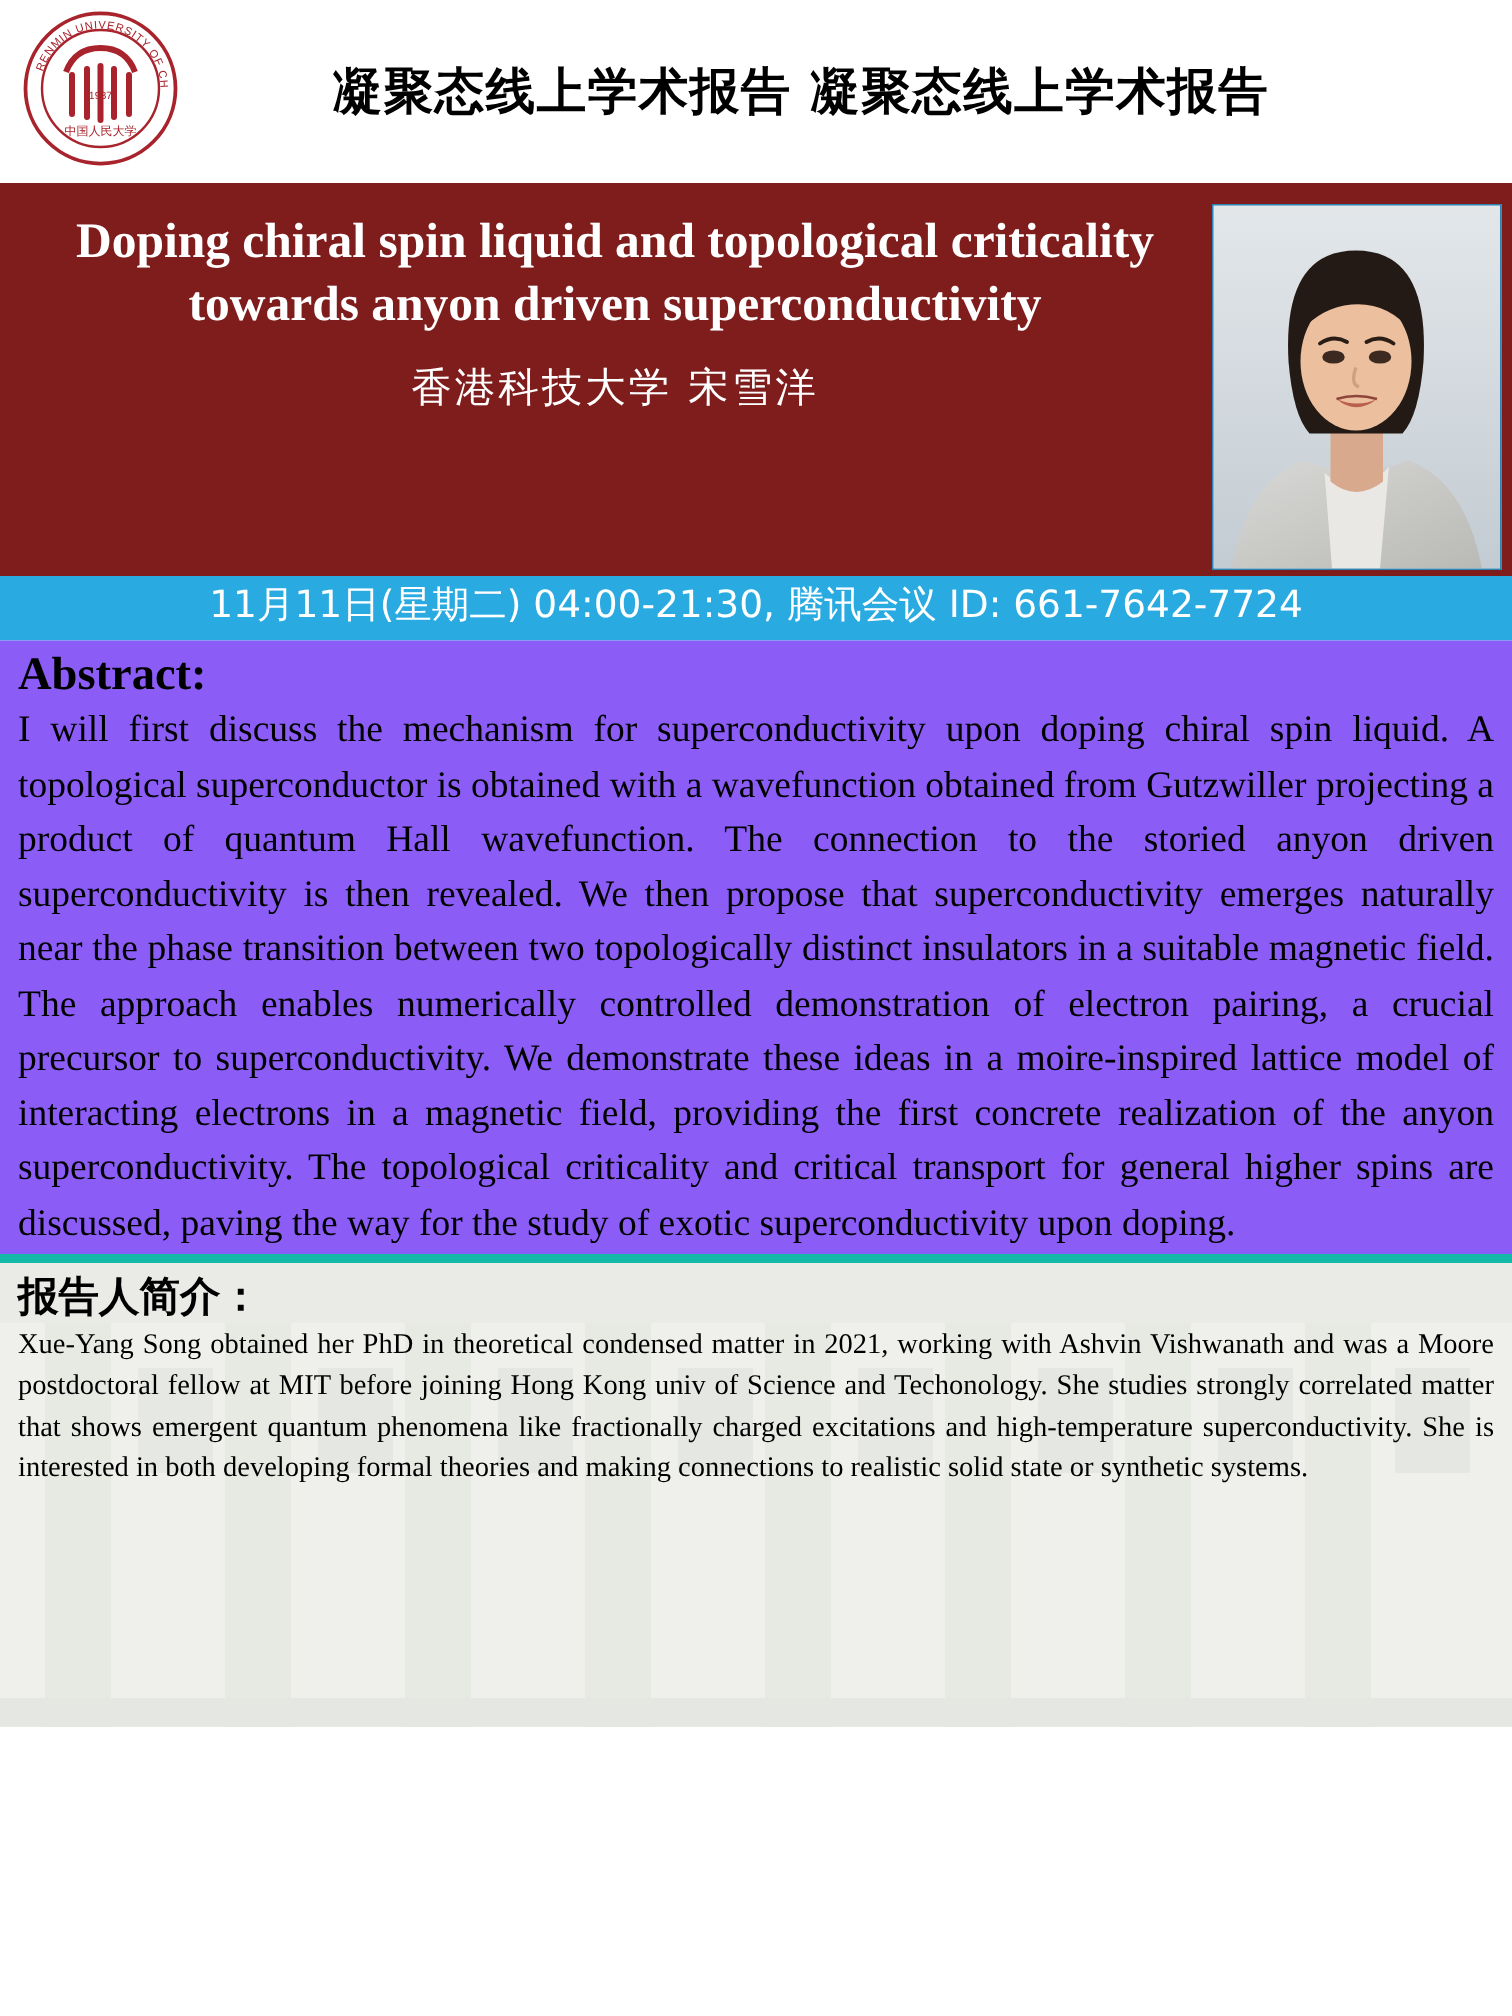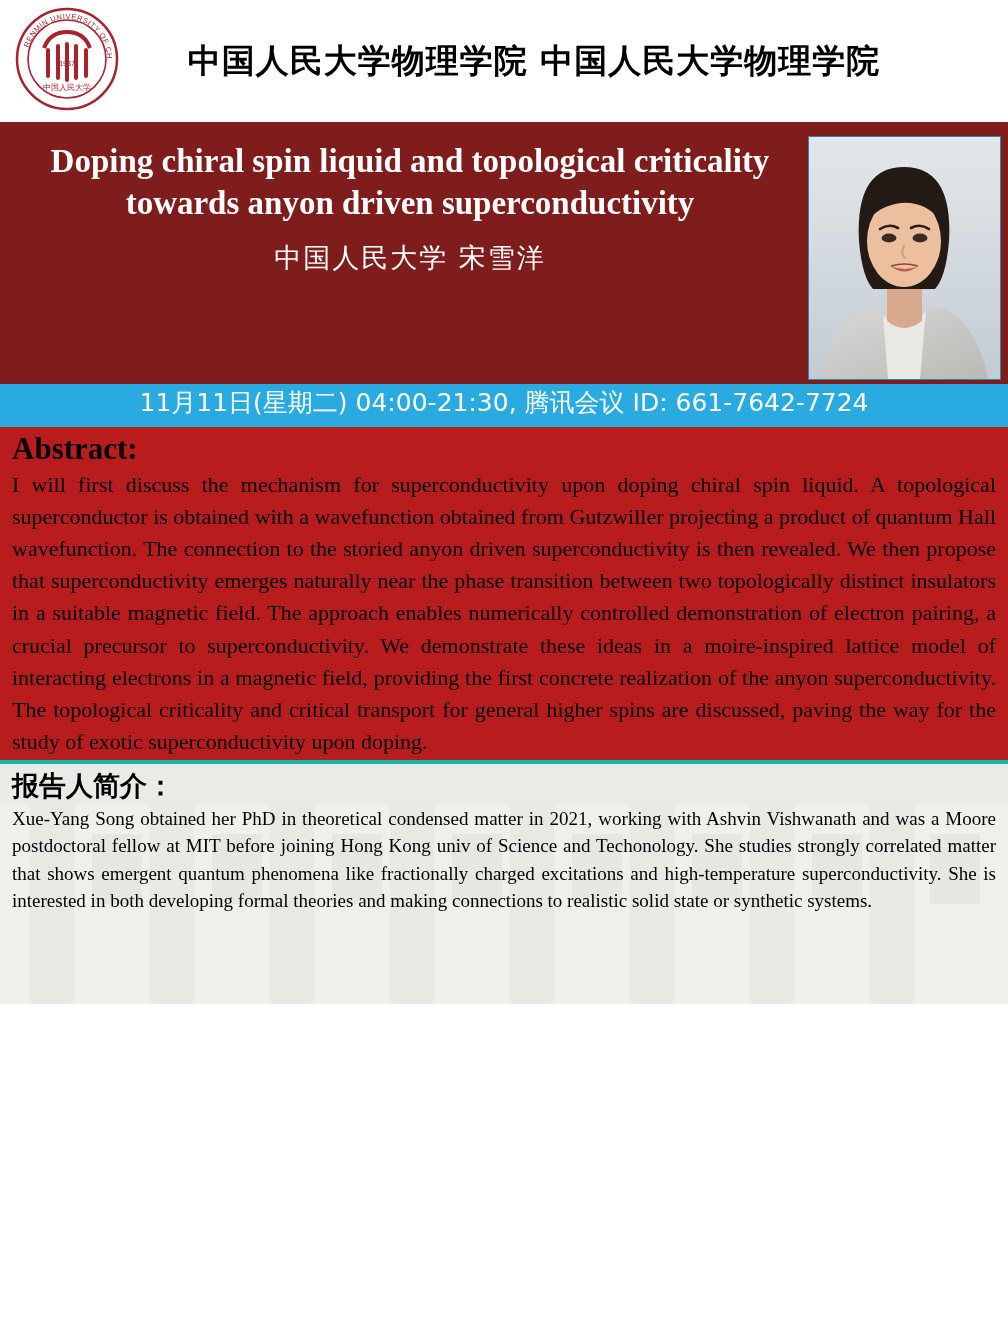--- a/index.html
+++ b/index.html
@@ -184,7 +184,7 @@
       </svg>
     </div>
     <div class="header-titles">
-      <div class="header-cn">中国人民大学物理学院 中国人民大学物理学院</div>
+      <div class="header-cn">凝聚态线上学术报告 凝聚态线上学术报告</div>
     </div>
   </div>
 

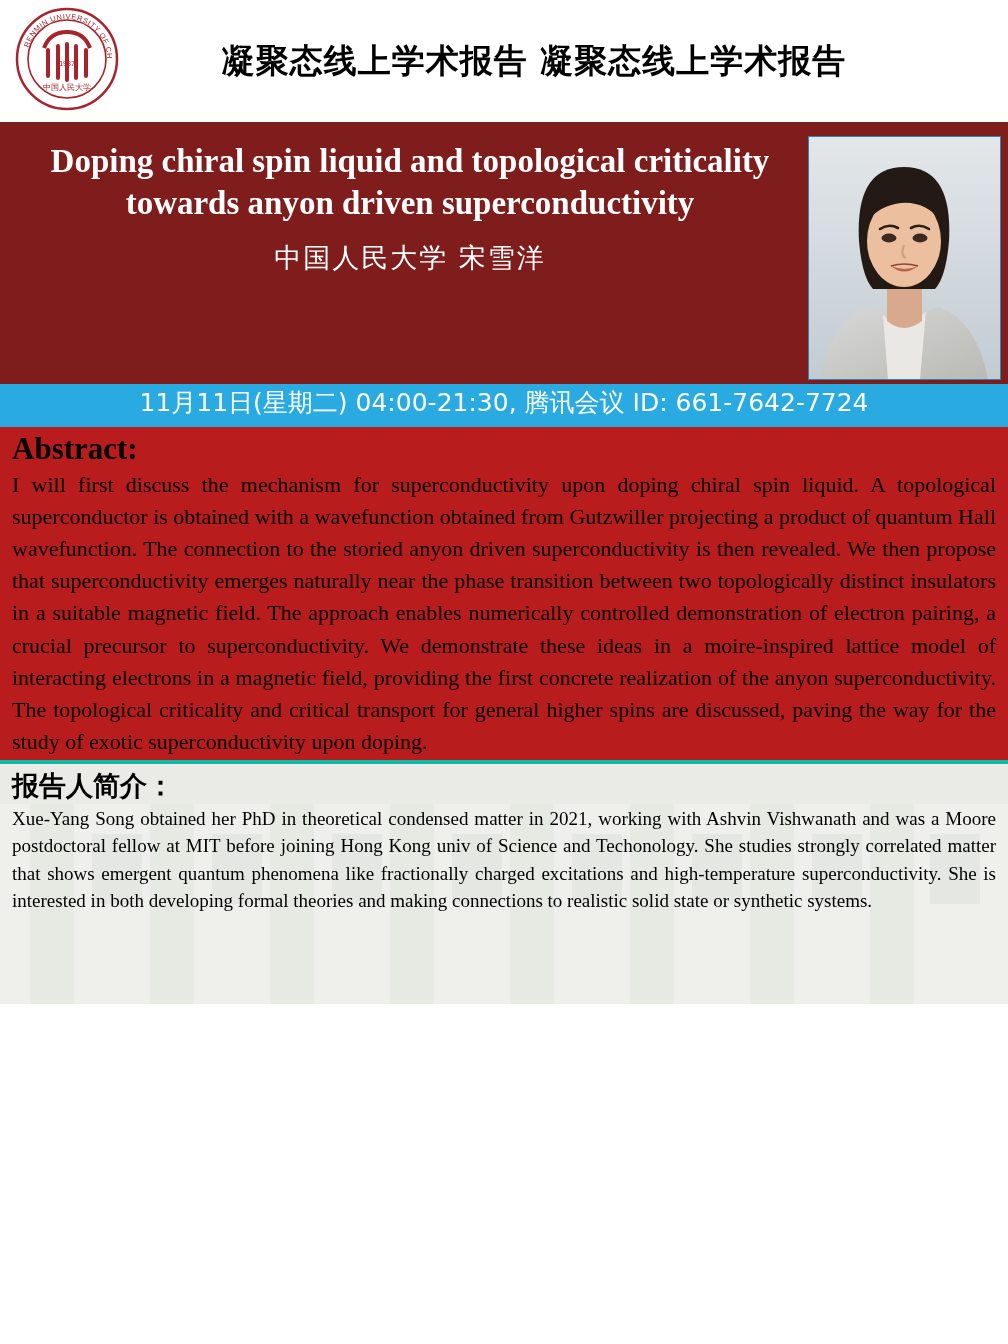--- a/index.html
+++ b/index.html
@@ -191,7 +191,7 @@
   <div class="banner">
     <div class="banner-inner">
       <div class="talk-title">Doping chiral spin liquid and topological criticality towards anyon driven superconductivity</div>
-      <div class="speaker-line">中国人民大学 宋雪洋</div>
+      <div class="speaker-line">香港科技大学 宋雪洋</div>
     </div>
     <div class="photo">
       <svg width="191" height="242" viewBox="0 0 191 242">

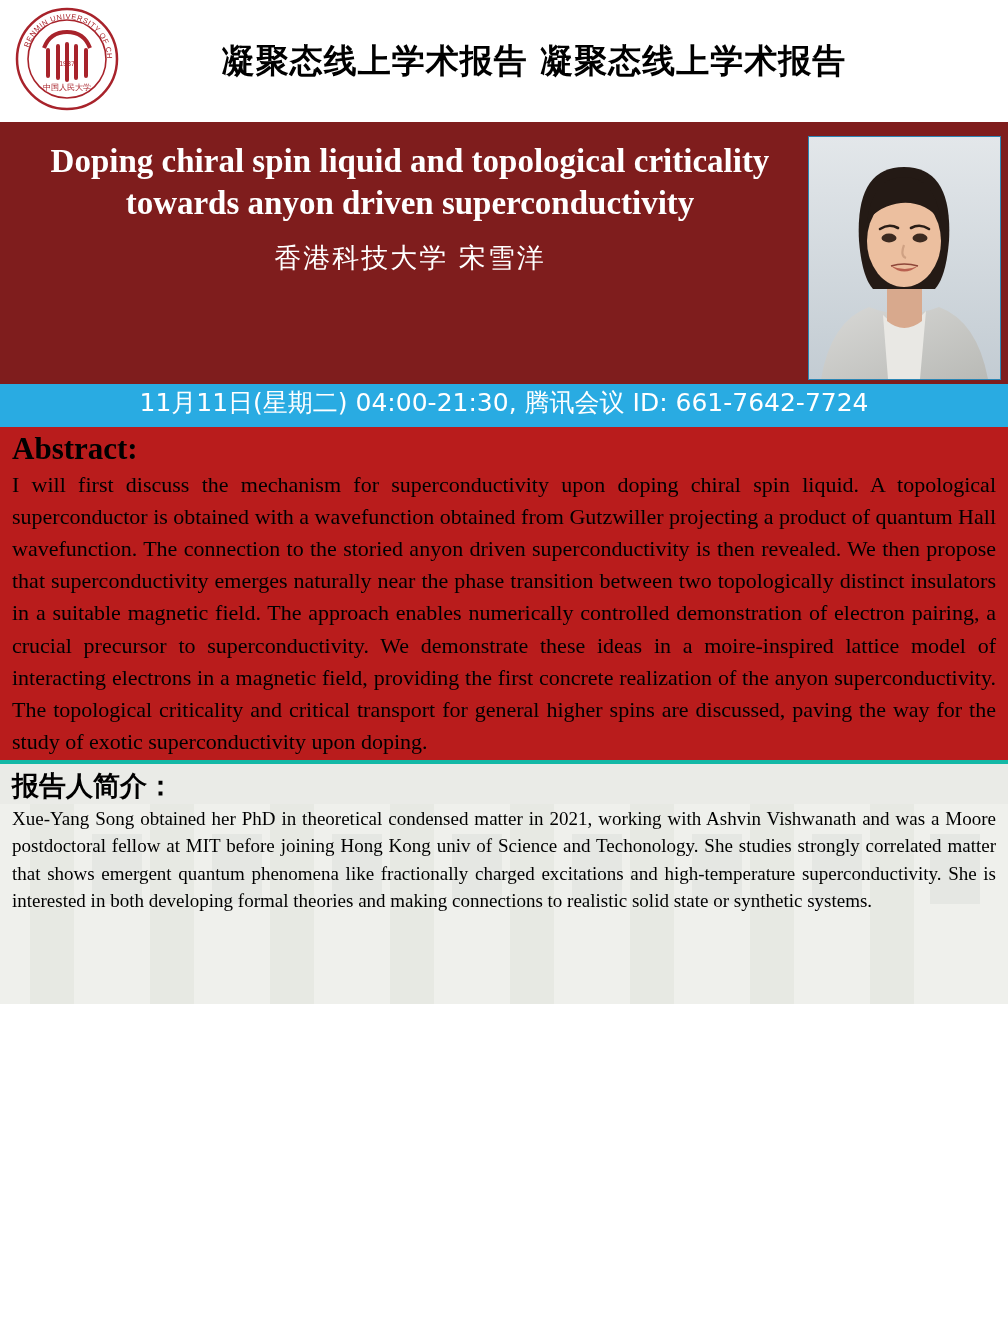--- a/index.html
+++ b/index.html
@@ -108,7 +108,7 @@
 
   
   .abstract-wrap {
-    background: #b91c1c;
+    background: #8b5cf6;
     padding: 4px 12px 2px 12px;
   }
   .abstract-head {

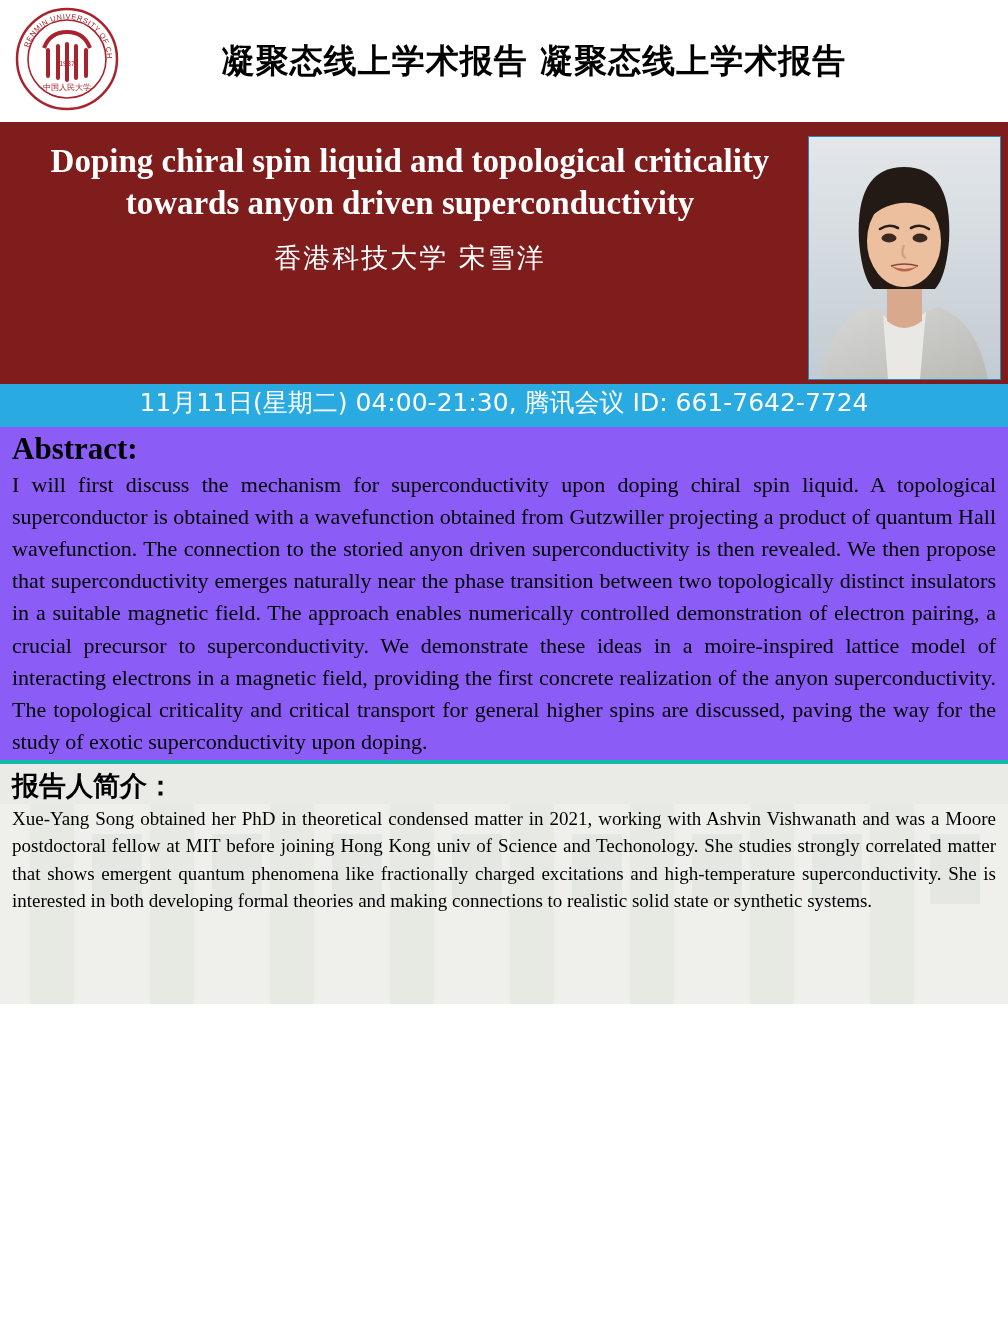--- a/index.html
+++ b/index.html
@@ -120,7 +120,7 @@
   }
   .abstract-body {
     font-family: "Liberation Serif", serif;
-    font-size: 22px;
+    font-size: 25px;
     line-height: 1.46;
     text-align: justify;
     text-justify: inter-word;

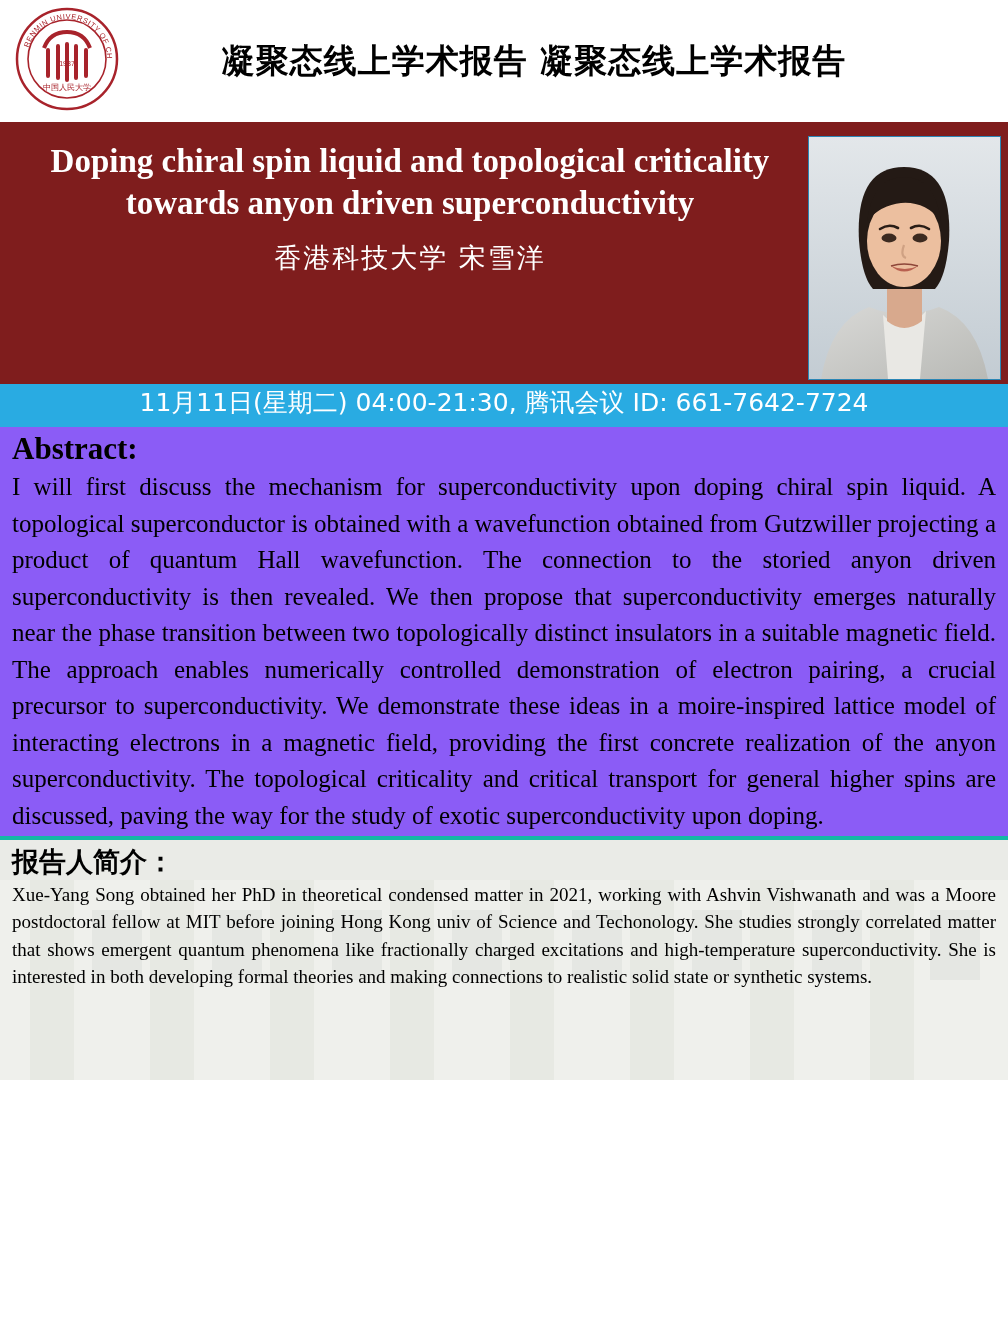--- a/index.html
+++ b/index.html
@@ -130,9 +130,9 @@
   
   .bio-wrap {
     position: relative;
-    height: 244px;
+    height: 315px;
     overflow: hidden;
-    border-top: 4px solid #14b8a6;
+    border-top: 6px solid #14b8a6;
   }
   .bio-bg {
     position: absolute;

